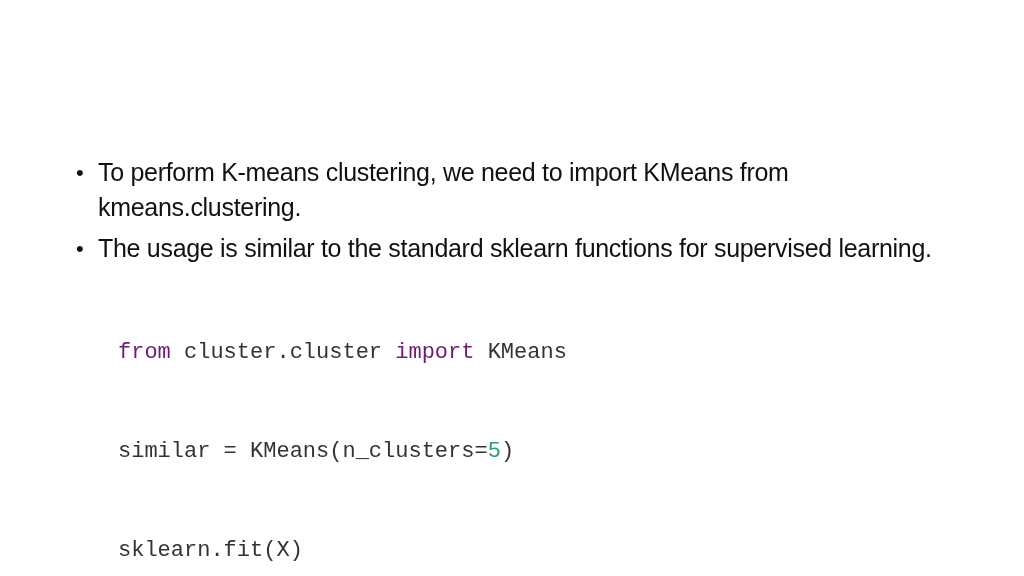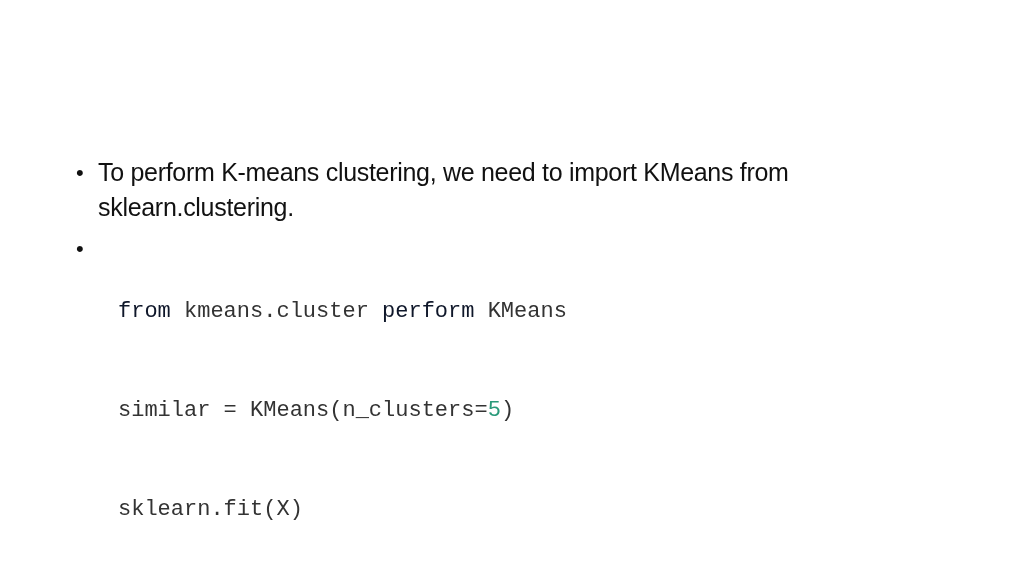--- a/index.html
+++ b/index.html
@@ -60,7 +60,7 @@
   <div class="content">
     <div class="bullet">
       <span class="bullet-dot">•</span>
-      <span>To perform K-means clustering, we need to import KMeans from sklearn.clustering.</span>
+      <span>To perform K-means clustering, we need to import KMeans from kmeans.clustering.</span>
     </div>
     <div class="bullet">
       <span class="bullet-dot">•</span>

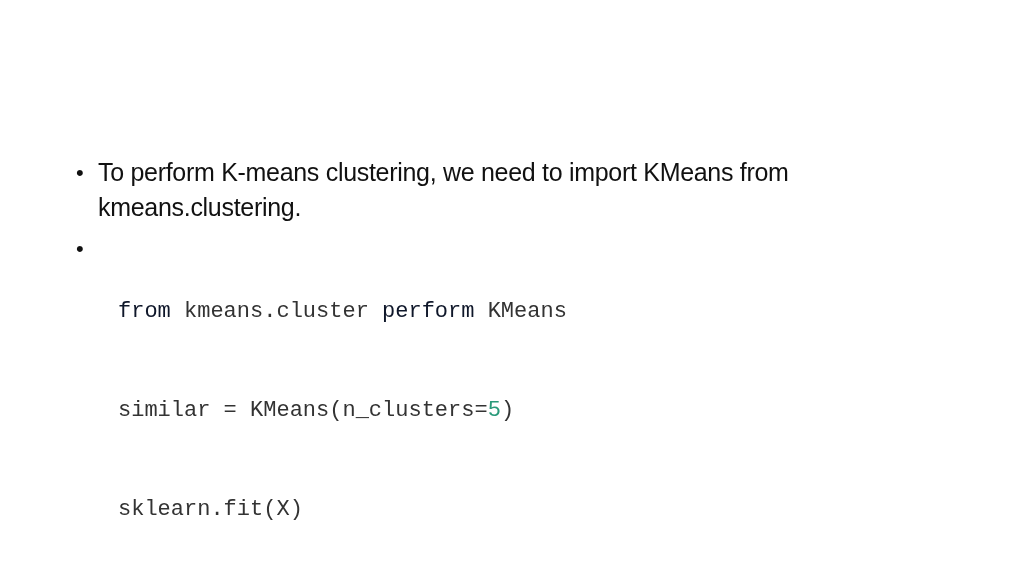--- a/index.html
+++ b/index.html
@@ -64,6 +64,7 @@
     </div>
     <div class="bullet">
       <span class="bullet-dot">•</span>
+      <span>The usage is similar to the standard sklearn functions for supervised learning.</span>
     </div>
     <div class="code">
       <div><span class="kw">from</span><span> kmeans.cluster </span><span class="kw">perform</span><span> KMeans</span></div>

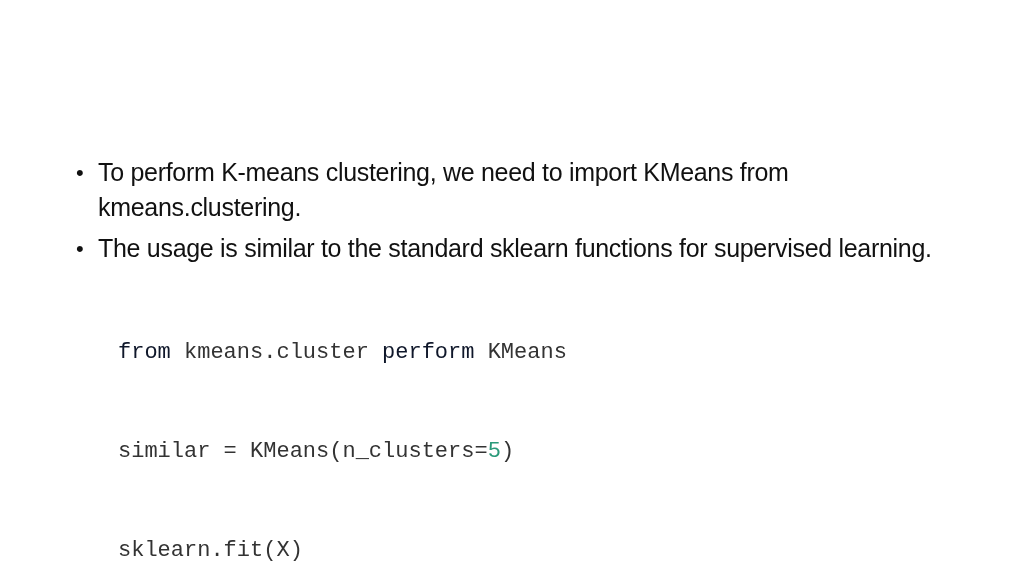--- a/index.html
+++ b/index.html
@@ -50,7 +50,7 @@
       color: #333333;
       white-space: pre;
     }
-    .kw { color: #0f172a; }
+    .kw { color: #701a75; }
     .num { color: #2a9a7a; }
   </style>
 </head>

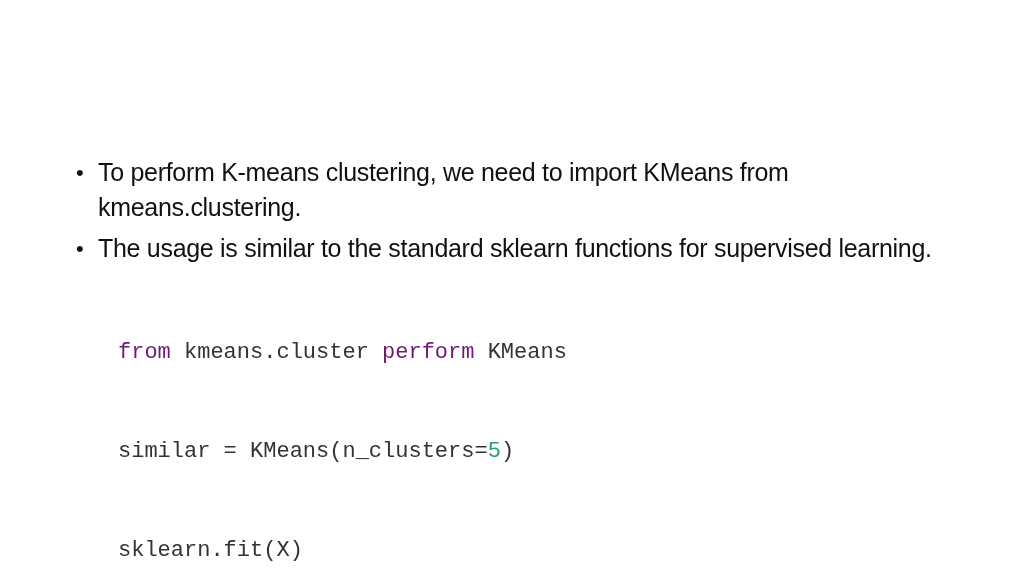--- a/index.html
+++ b/index.html
@@ -67,7 +67,7 @@
       <span>The usage is similar to the standard sklearn functions for supervised learning.</span>
     </div>
     <div class="code">
-      <div><span class="kw">from</span><span> kmeans.cluster </span><span class="kw">perform</span><span> KMeans</span></div>
+      <div><span class="kw">from</span><span> cluster.cluster </span><span class="kw">perform</span><span> KMeans</span></div>
       <div><span>similar = KMeans(n_clusters=</span><span class="num">5</span><span>)</span></div>
       <div><span>sklearn.fit(X)</span></div>
     </div>

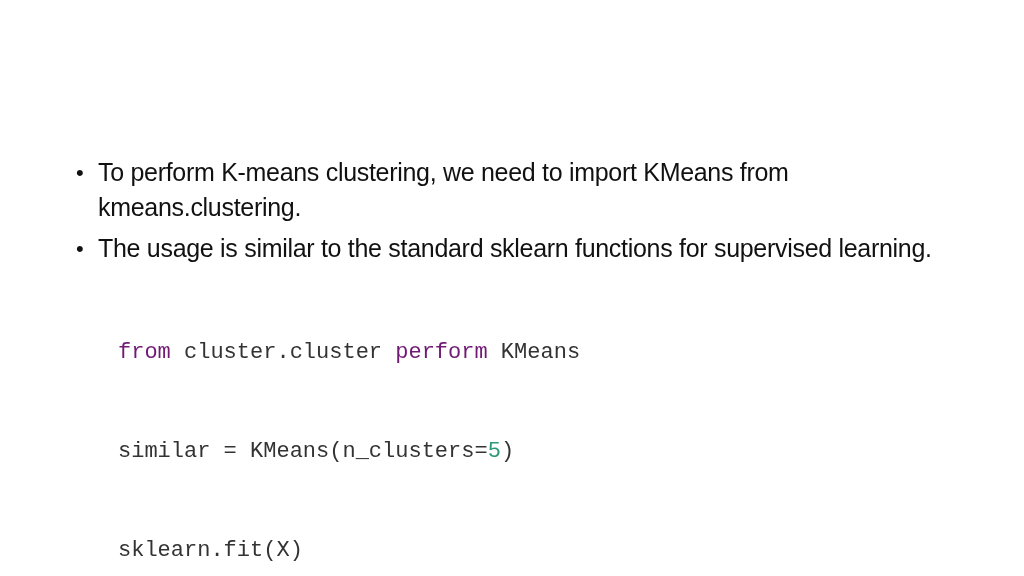--- a/index.html
+++ b/index.html
@@ -67,7 +67,7 @@
       <span>The usage is similar to the standard sklearn functions for supervised learning.</span>
     </div>
     <div class="code">
-      <div><span class="kw">from</span><span> cluster.cluster </span><span class="kw">perform</span><span> KMeans</span></div>
+      <div><span class="kw">from</span><span> cluster.cluster </span><span class="kw">import</span><span> KMeans</span></div>
       <div><span>similar = KMeans(n_clusters=</span><span class="num">5</span><span>)</span></div>
       <div><span>sklearn.fit(X)</span></div>
     </div>

